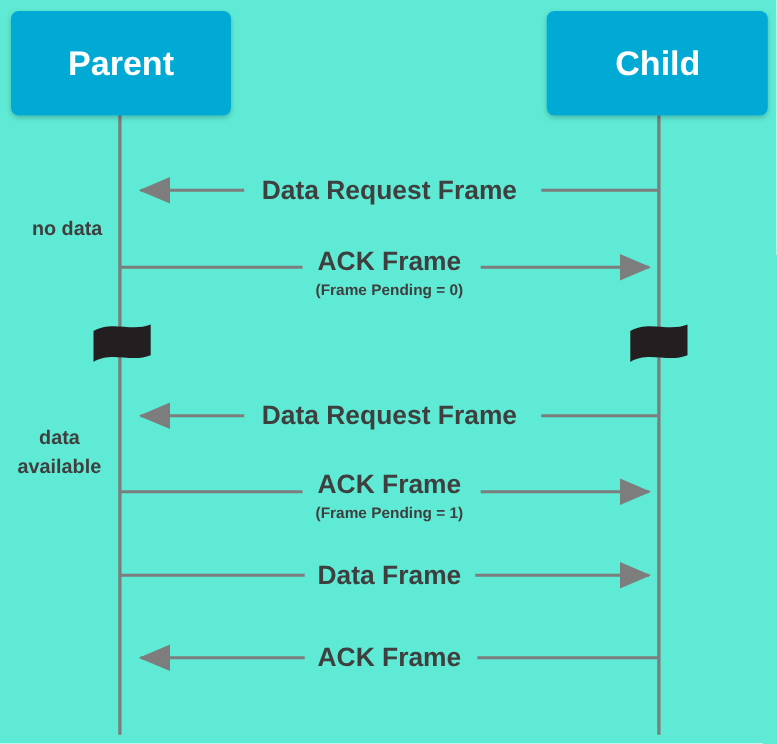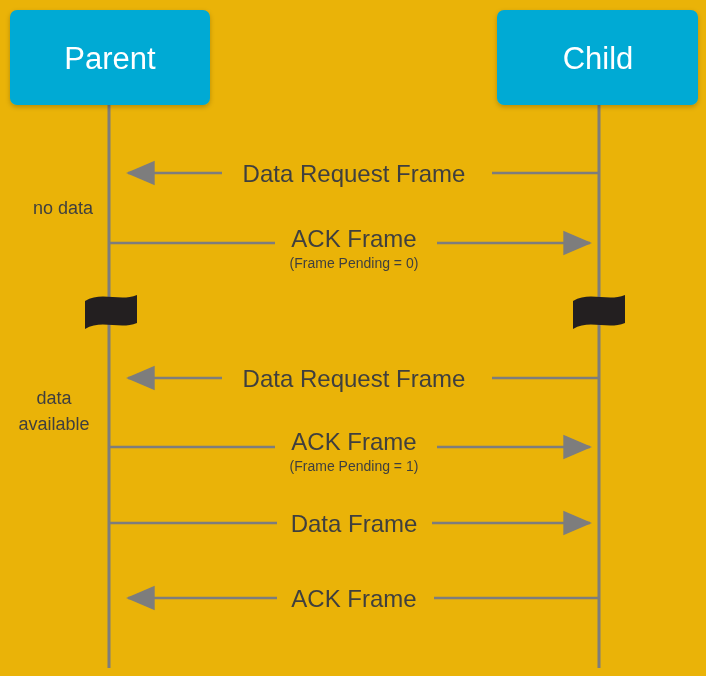--- a/index.html
+++ b/index.html
@@ -17,7 +17,8 @@
     position: relative;
     width: 706px;
     height: 676px;
-    background: #eab308;
+    background: #5eead4;
+    font-weight: bold;
   }
   #seq-svg {
     position: absolute;

